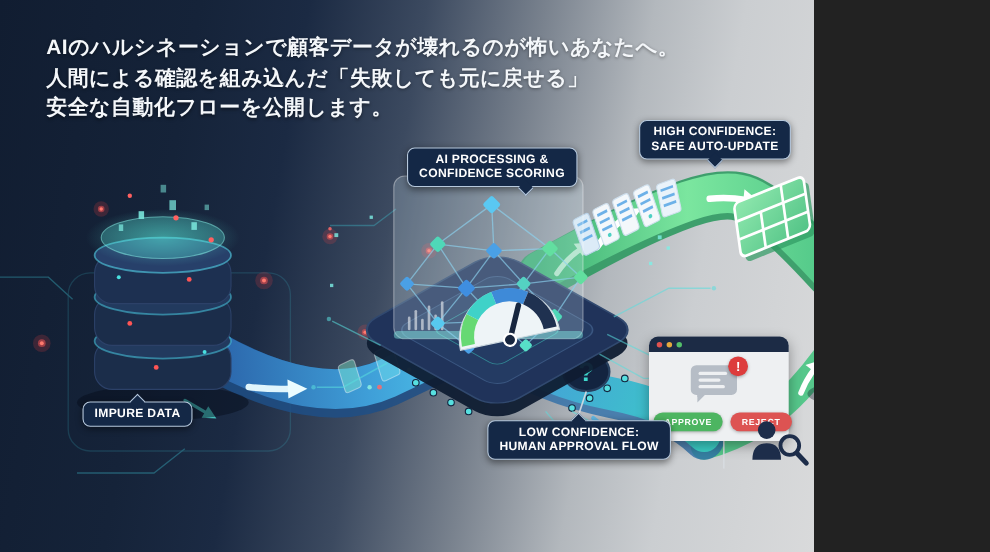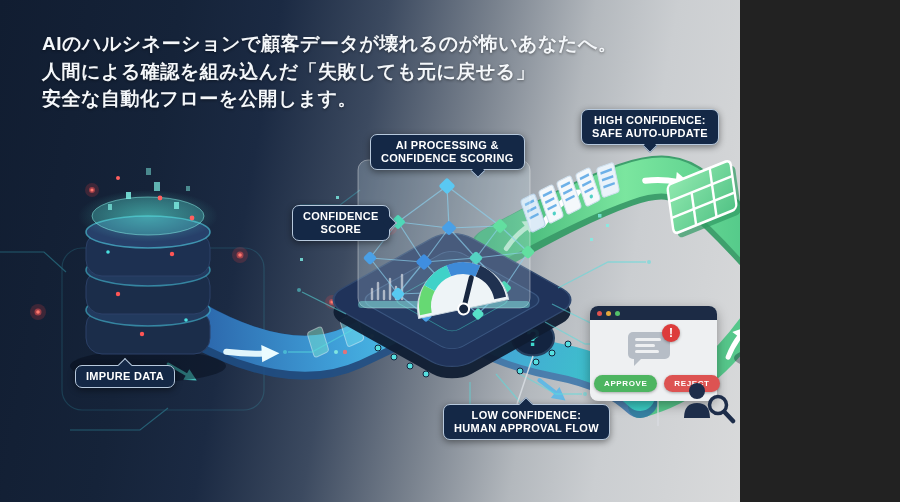--- a/index.html
+++ b/index.html
@@ -461,11 +461,6 @@
     <span class="ptr ptr-bottom" style="left:70%;"></span>
   </div>
 
-  <div class="callout" style="left:292px;top:205px;">
-    <span>CONFIDENCE</span>
-    <span>SCORE</span>
-    <span class="ptr ptr-right"></span>
-  </div>
 
   <div class="callout" style="left:581px;top:109px;">
     <span>HIGH CONFIDENCE:</span>

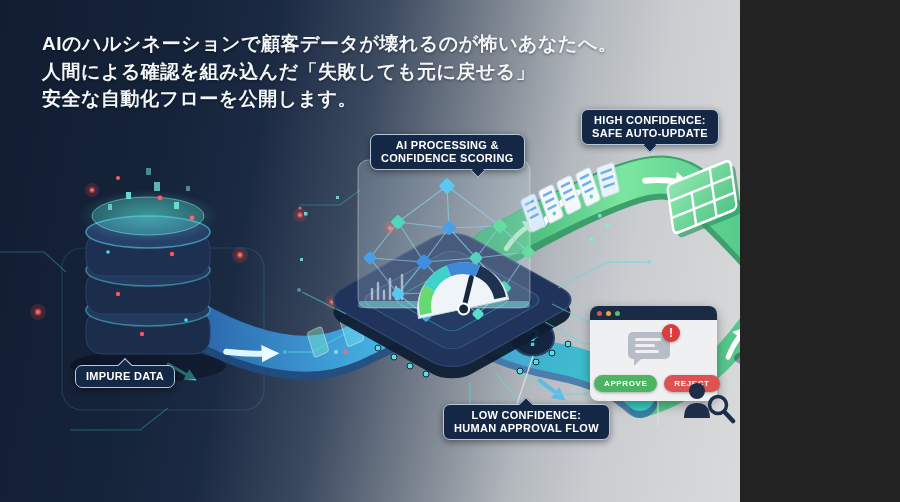--- a/index.html
+++ b/index.html
@@ -474,7 +474,7 @@
     <span class="ptr ptr-top"></span>
   </div>
 
-  <div class="callout" style="left:443px;top:404px;">
+  <div class="callout" style="left:443px;top:382px;">
     <span>LOW CONFIDENCE:</span>
     <span>HUMAN APPROVAL FLOW</span>
     <span class="ptr ptr-top"></span>

